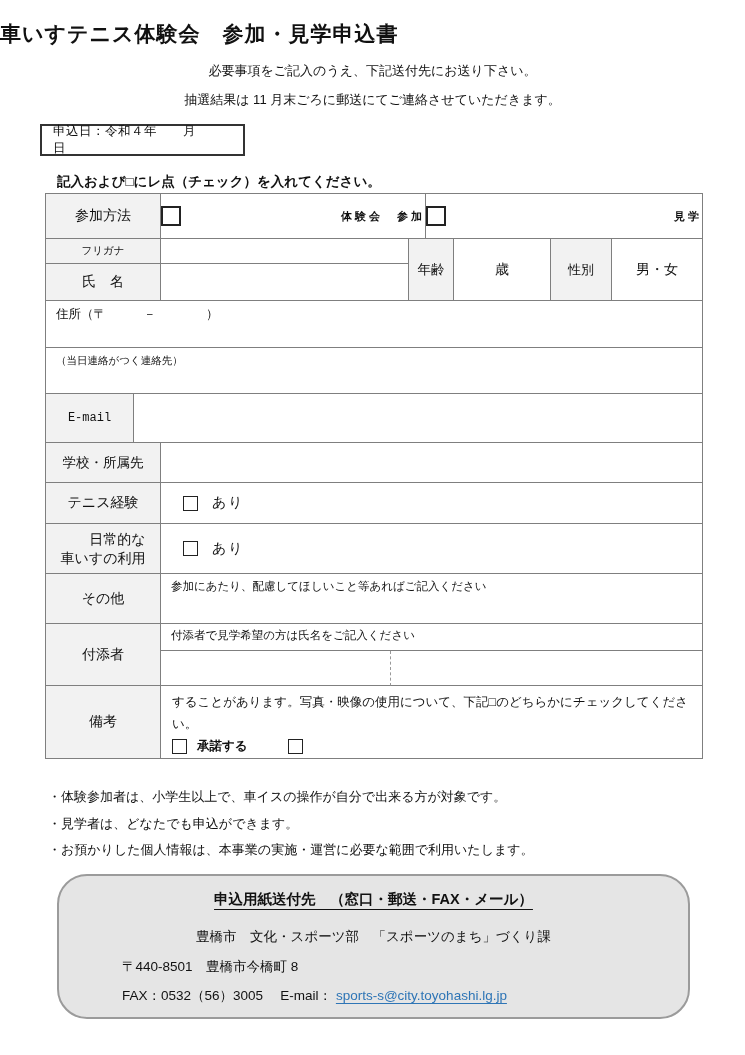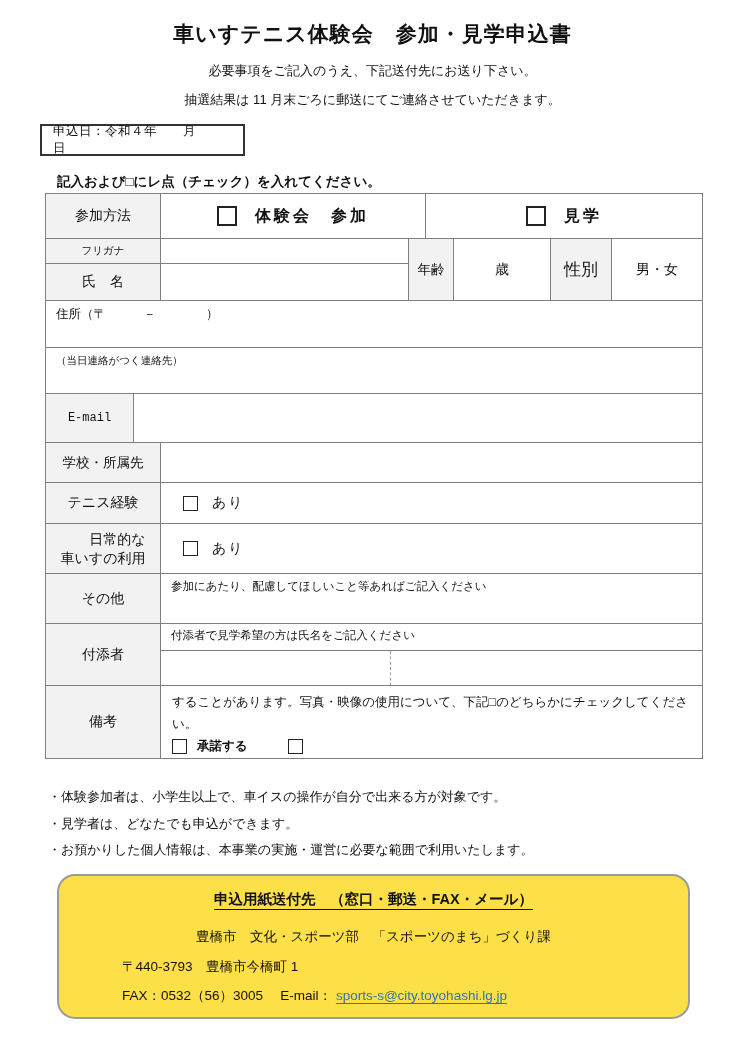--- a/index.html
+++ b/index.html
@@ -9,7 +9,7 @@
     -webkit-font-smoothing:antialiased;
   }
   
-  .title{position:absolute;top:20px;left:0;width:745px;text-align:center;
+  .title{position:absolute;top:20px;left:0;width:745px;text-align:left;
     font-size:21px;font-weight:bold;letter-spacing:1px;}
   .sub1{position:absolute;top:62px;left:0;width:745px;text-align:center;font-size:13px;}
   .sub2{position:absolute;top:91px;left:0;width:745px;text-align:center;font-size:13px;}

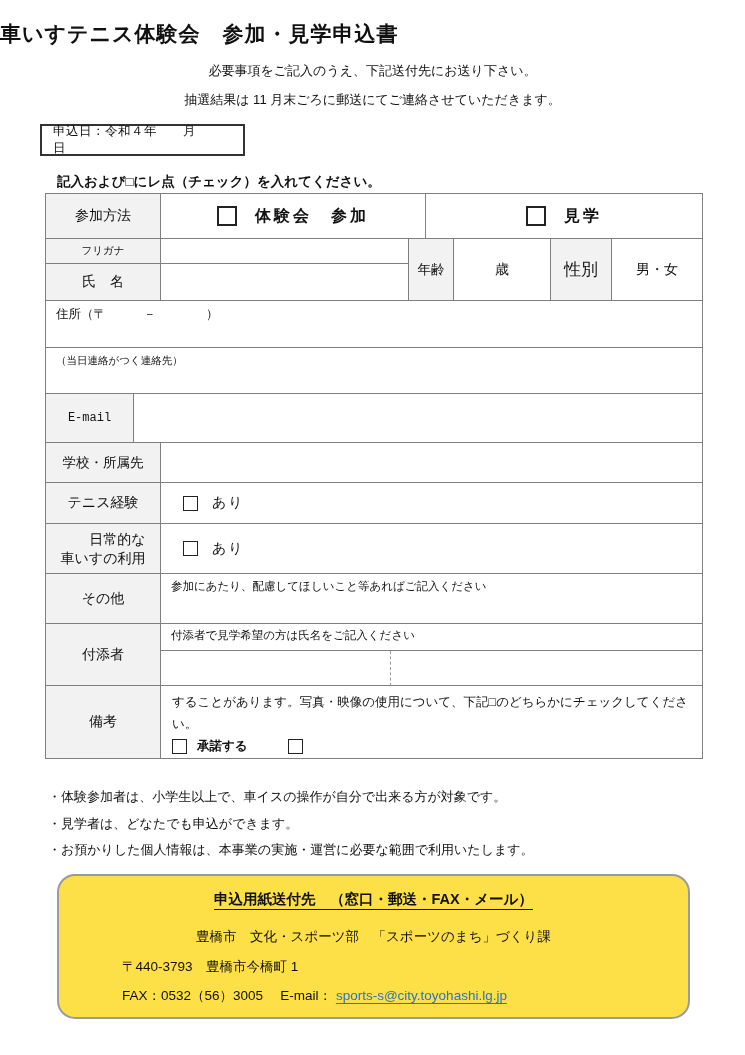--- a/index.html
+++ b/index.html
@@ -33,8 +33,8 @@
   .w115{width:115px;flex:none;}
   .small-lab{font-size:10.5px;}
   .pre{white-space:pre-line;line-height:19px;text-align:right;}
-  .opt{display:flex;align-items:center;justify-content:center;
-    font-size:16px;font-weight:bold;letter-spacing:3px;}
+  .opt{display:flex;align-items:center;justify-content:space-between;
+    font-size:11px;font-weight:bold;letter-spacing:3px;}
   .optline{display:flex;align-items:center;font-size:14px;letter-spacing:2px;padding-left:22px;}
   .cb{display:inline-block;width:13px;height:13px;border:1.6px solid #222;
     background:#fff;flex:none;margin-right:14px;vertical-align:-2px;}

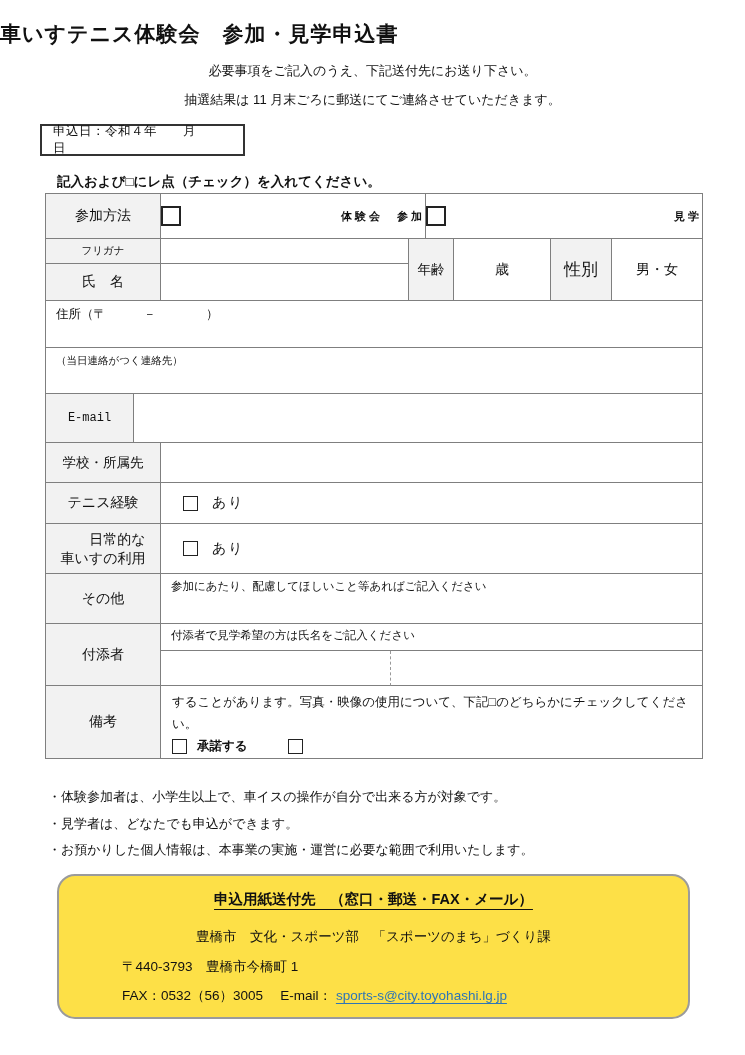--- a/index.html
+++ b/index.html
@@ -98,7 +98,7 @@
     </div>
     <div class="cell lab br bb" style="width:45px;font-size:13.5px">年齢</div>
     <div class="cell ctr br bb" style="width:97px">歳</div>
-    <div class="cell lab br bb" style="width:61px;font-size:17px">性別</div>
+    <div class="cell lab br bb" style="width:61px;font-size:13px">性別</div>
     <div class="cell ctr bb" style="flex:1">男・女</div>
   </div>
 

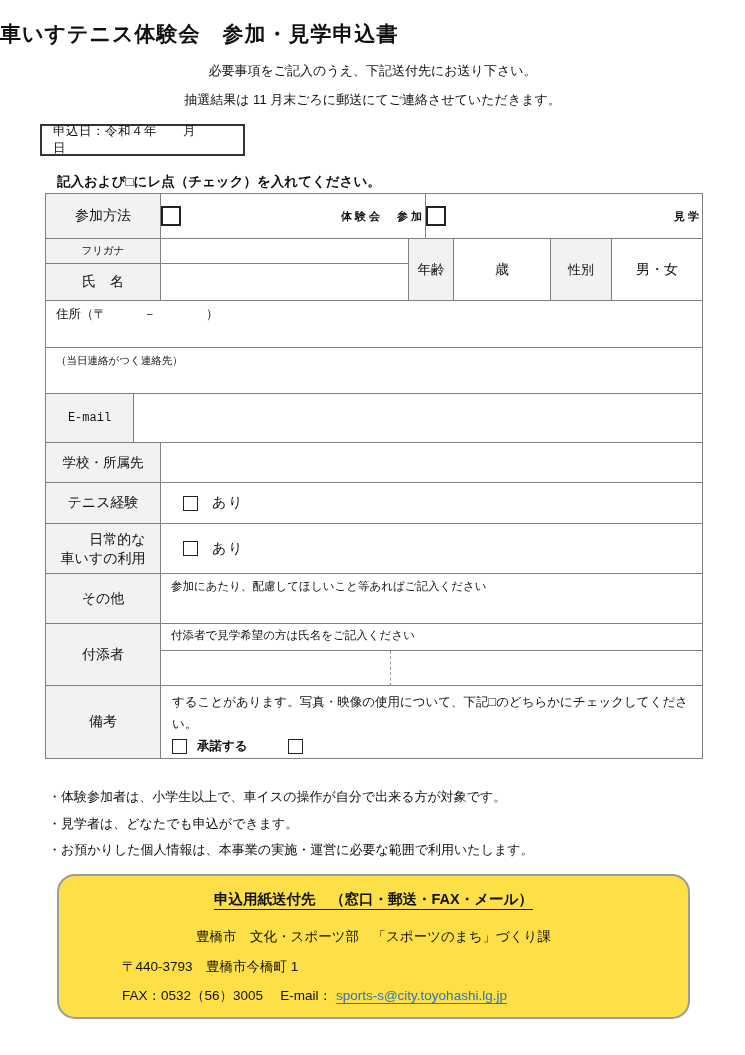--- a/index.html
+++ b/index.html
@@ -54,7 +54,7 @@
 
   
   .sendbox{position:absolute;left:57px;top:874px;width:633px;height:145px;
-    background:#fde047;border:2px solid #9b9b9b;border-radius:18px;box-sizing:border-box;}
+    background:#e5e5e5;border:2px solid #9b9b9b;border-radius:30px;box-sizing:border-box;}
   .sendbox .bx-title{position:absolute;top:14px;left:0;width:100%;text-align:center;
     font-size:14.5px;font-weight:bold;text-decoration:underline;text-underline-offset:5px;}
   .sendbox .bx-line1{position:absolute;top:52px;left:0;width:100%;text-align:center;font-size:13.5px;}

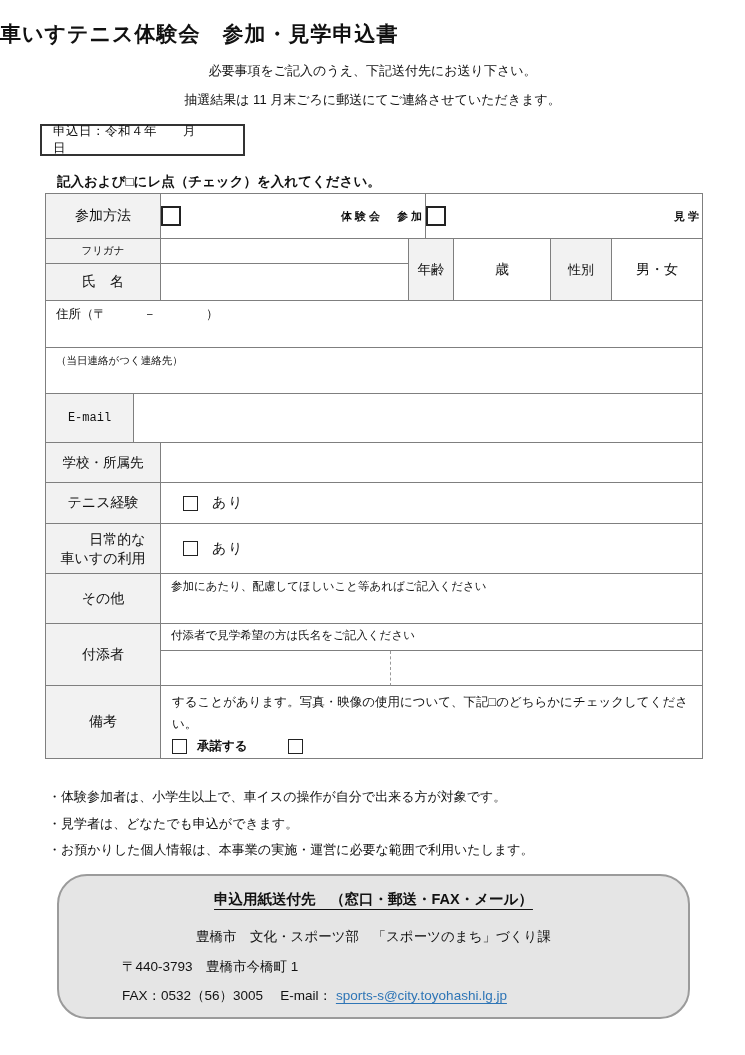--- a/index.html
+++ b/index.html
@@ -184,7 +184,7 @@
 <div class="sendbox">
   <div class="bx-title">申込用紙送付先　（窓口・郵送・FAX・メール）</div>
   <div class="bx-line1">豊橋市　文化・スポーツ部　「スポーツのまち」づくり課</div>
-  <div class="bx-line2">〒440-3793　豊橋市今橋町 1</div>
+  <div class="bx-line2">〒440-8501　豊橋市今橋町 8</div>
   <div class="bx-line3">
     <span>FAX：0532（56）3005　</span>
     <span>E-mail：</span>

